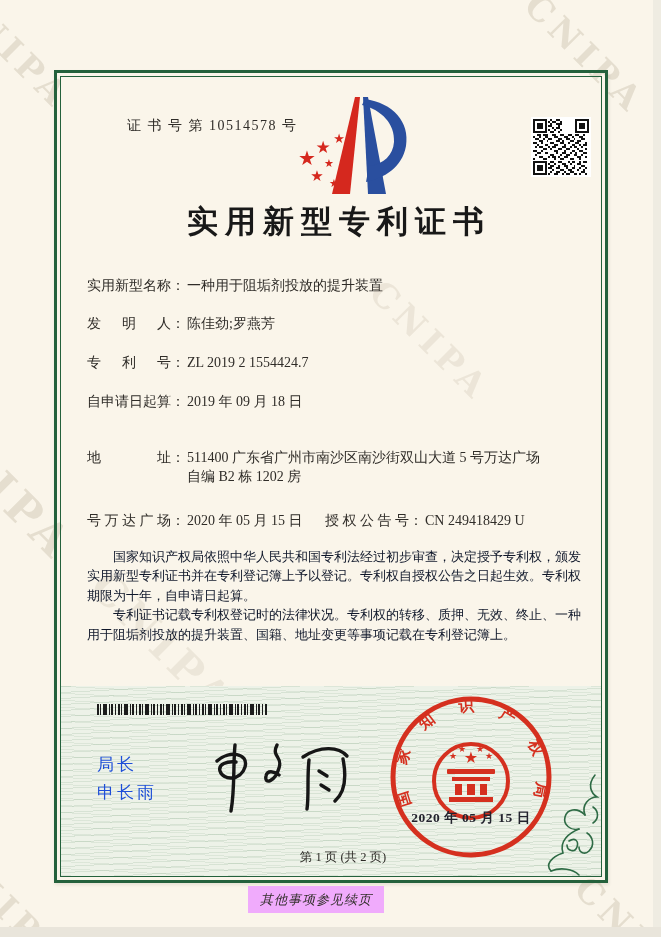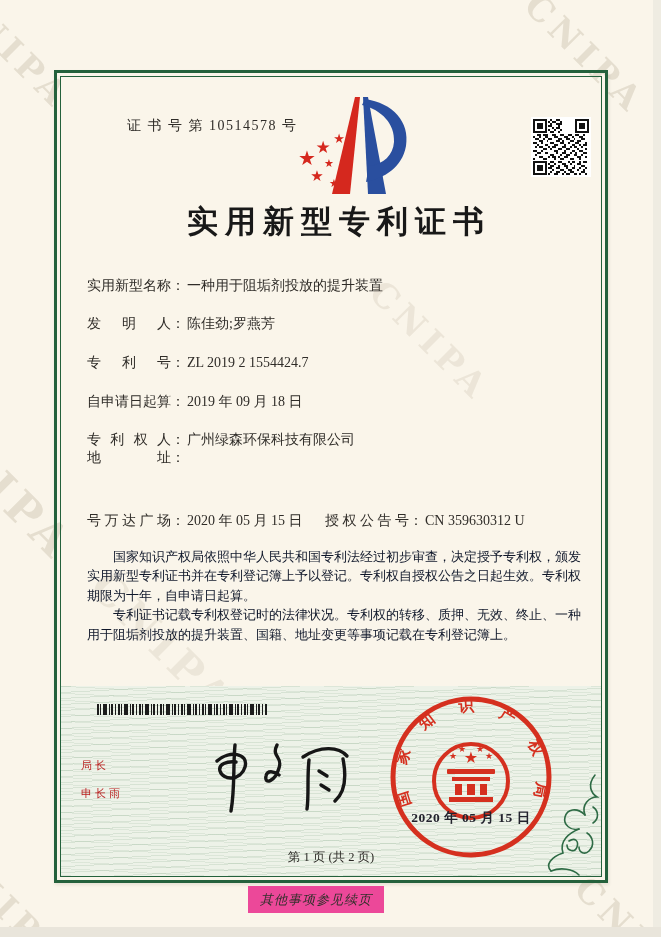--- a/index.html
+++ b/index.html
@@ -147,9 +147,6 @@
     </div>
     <div class="row" style="top:319px">
       <span class="lab">自申请日起算</span><span class="colon">：</span><span class="val">2019 年 09 月 18 日</span>
-    </div>
-    <div class="row" style="top:357px">
-      <span class="lab">专 利 权 人</span><span class="colon">：</span><span class="val">广州绿森环保科技有限公司</span>
     </div>
     <div class="row" style="top:375px">
       <span class="lab">地　　　址</span><span class="colon">：</span>

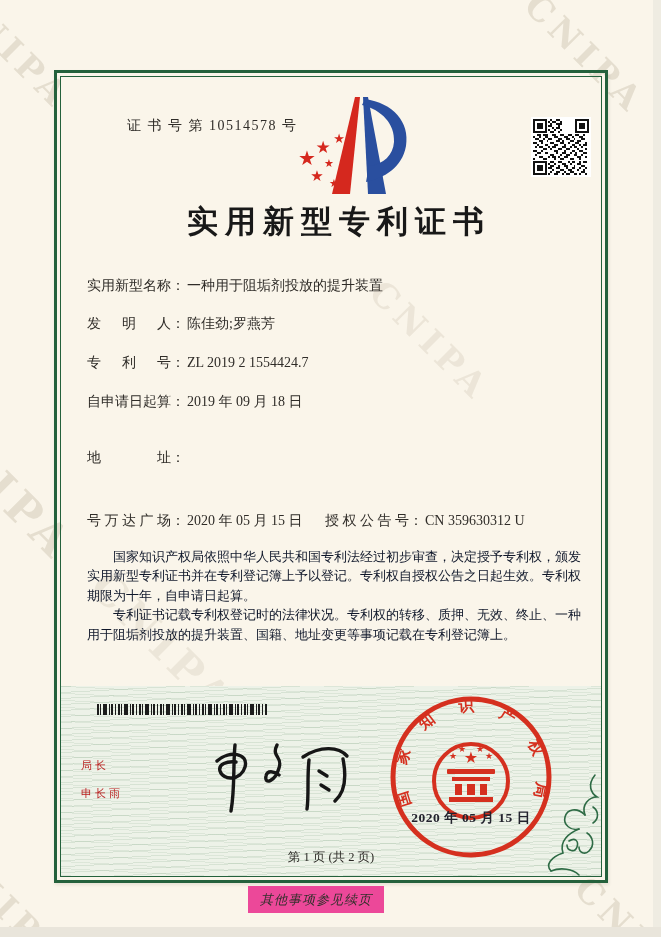--- a/index.html
+++ b/index.html
@@ -149,7 +149,7 @@
       <span class="lab">自申请日起算</span><span class="colon">：</span><span class="val">2019 年 09 月 18 日</span>
     </div>
     <div class="row" style="top:375px">
-      <span class="lab">地　　　址</span><span class="colon">：</span>
+      <span class="lab">地　　　址</span><span class="colon">：</span><span class="addr-val"><div>511400 广东省广州市南沙区南沙街双山大道 5 号万达广场</div><div>自编 B2 栋 1202 房</div></span>
     </div>
     <div class="row" style="top:438px">
       <span class="lab">号万达广场</span><span class="colon">：</span><span class="val">2020 年 05 月 15 日</span>

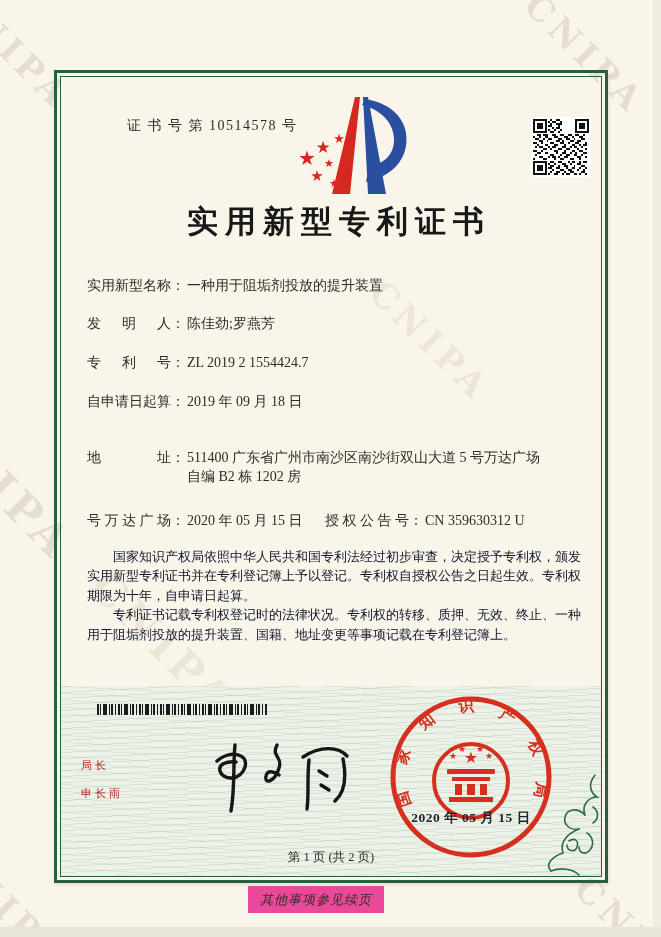--- a/index.html
+++ b/index.html
@@ -153,7 +153,7 @@
     </div>
     <div class="row" style="top:438px">
       <span class="lab">号万达广场</span><span class="colon">：</span><span class="val">2020 年 05 月 15 日</span>
-      <span class="pair2"><span class="lab">授权公告号</span><span class="colon">：</span><span class="val">CN 359630312 U</span></span>
+      <span class="pair2"><span class="lab">授权公告号</span><span class="colon">：</span><span class="val">CN 249418429 U</span></span>
     </div>
 
     <div class="paras">

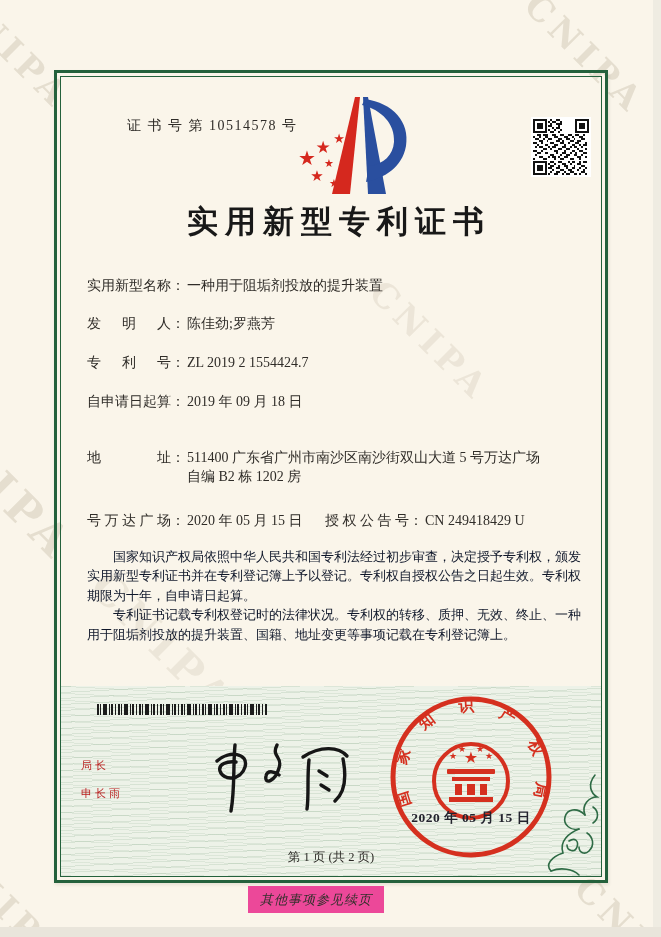--- a/index.html
+++ b/index.html
@@ -62,7 +62,7 @@
       repeating-linear-gradient(90deg,#1c1c1c 0 1px,rgba(0,0,0,0) 1px 3px),
       repeating-linear-gradient(90deg,#1c1c1c 0 2px,rgba(0,0,0,0) 2px 7px);
   }
-  .signer{position:absolute;left:24px;top:678px;font-size:11px;letter-spacing:3px;color:#b91c1c;line-height:28px;}
+  .signer{position:absolute;left:40px;top:678px;font-size:17px;letter-spacing:3px;color:#1d4ed8;line-height:28px;}
   .signature{position:absolute;left:146px;top:660px;width:160px;height:84px;}
   .seal{position:absolute;left:330px;top:620px;width:168px;height:168px;}
   .seal-date{

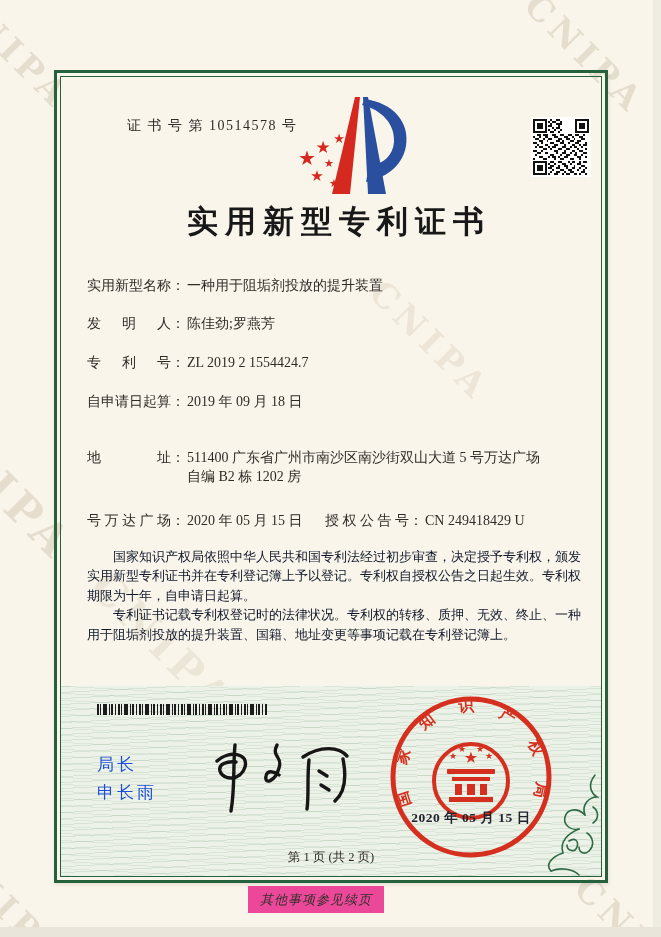--- a/index.html
+++ b/index.html
@@ -69,7 +69,7 @@
     position:absolute;left:336px;top:736px;width:156px;text-align:center;
     font-size:13.5px;font-weight:bold;color:#23232e;letter-spacing:.5px;
   }
-  .page-info{position:absolute;left:0;top:776px;width:100%;text-align:center;font-size:12.5px;color:#2c2a26;}
+  .page-info{position:absolute;left:12px;top:776px;width:100%;text-align:center;font-size:12.5px;color:#2c2a26;}
   .flourish{position:absolute;left:486px;top:698px;width:62px;height:106px;}
   .note{
     position:absolute;left:248px;top:886px;width:136px;height:27px;background:#ec4899;

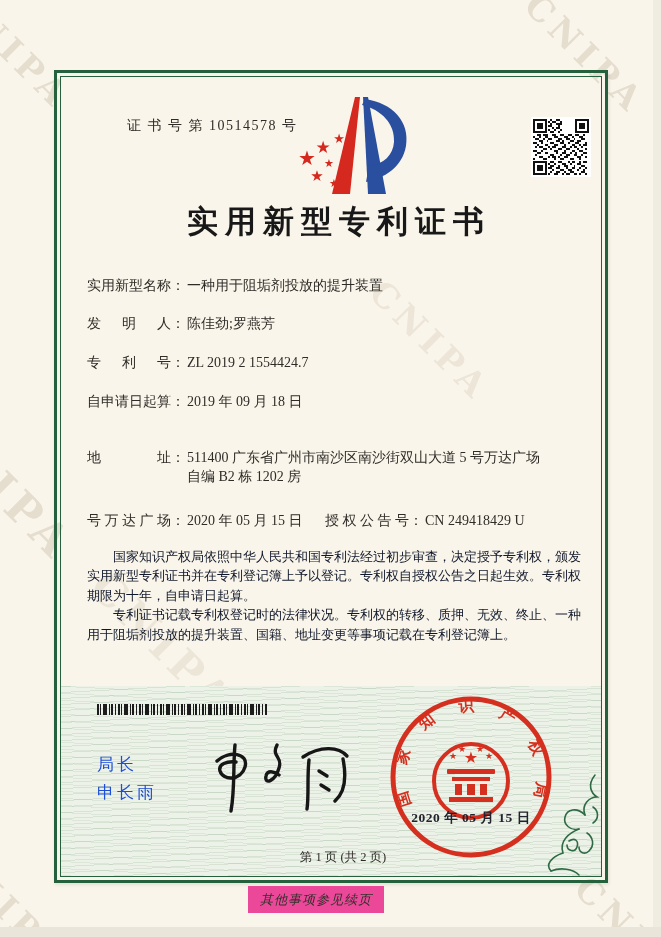--- a/index.html
+++ b/index.html
@@ -72,7 +72,7 @@
   .page-info{position:absolute;left:12px;top:776px;width:100%;text-align:center;font-size:12.5px;color:#2c2a26;}
   .flourish{position:absolute;left:486px;top:698px;width:62px;height:106px;}
   .note{
-    position:absolute;left:248px;top:886px;width:136px;height:27px;background:#ec4899;
+    position:absolute;left:248px;top:886px;width:136px;height:27px;background:#f0abfc;
     display:flex;align-items:center;justify-content:center;z-index:2;
     font-size:13px;font-style:italic;color:#33302c;letter-spacing:1px;
     font-family:"Liberation Serif","DejaVu Serif",serif;

